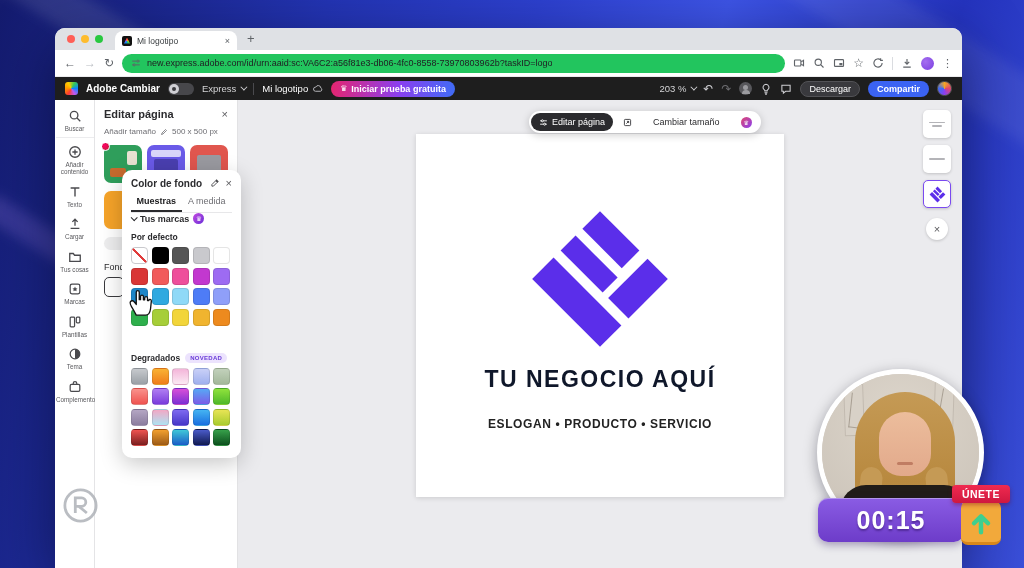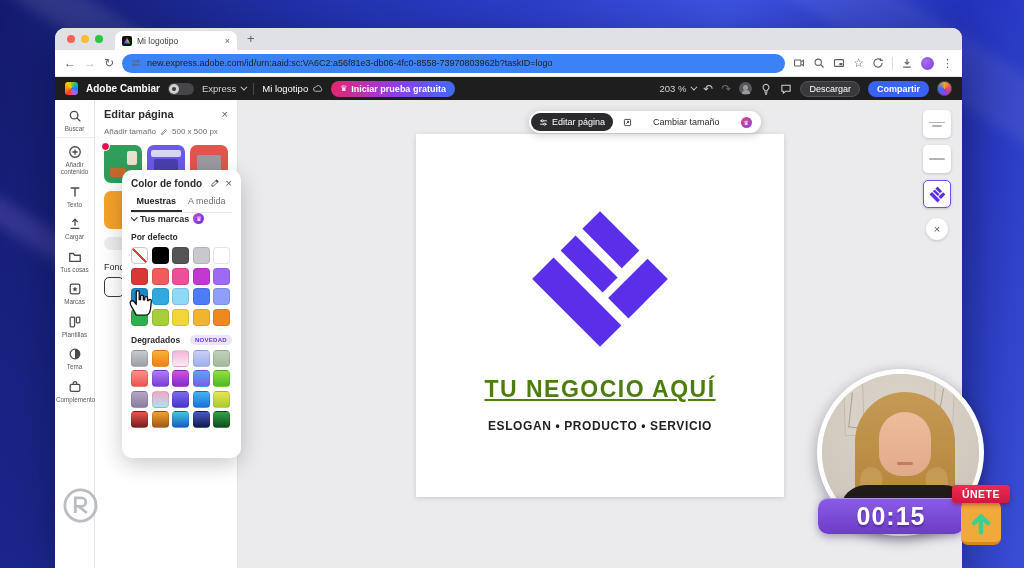--- a/index.html
+++ b/index.html
@@ -38,7 +38,7 @@
     display:flex; align-items:center; padding:0 9px; gap:8px; border-bottom:1px solid #ececee; }
   .nav-ic { font-size:12px; color:#5f6368; }
   .nav-ic.dim { color:#b8bcc1; }
-  .urlpill { flex:1; height:19px; background:#3b82f6; border-radius:10px; display:flex;
+  .urlpill { flex:1; height:19px; background:#22c55e; border-radius:10px; display:flex;
     align-items:center; gap:6px; padding:0 9px; overflow:hidden; }
   .urlpill svg { flex:none; }
   .url-text { font-size:9px; color:#202124; white-space:nowrap; overflow:hidden; text-overflow:ellipsis; }

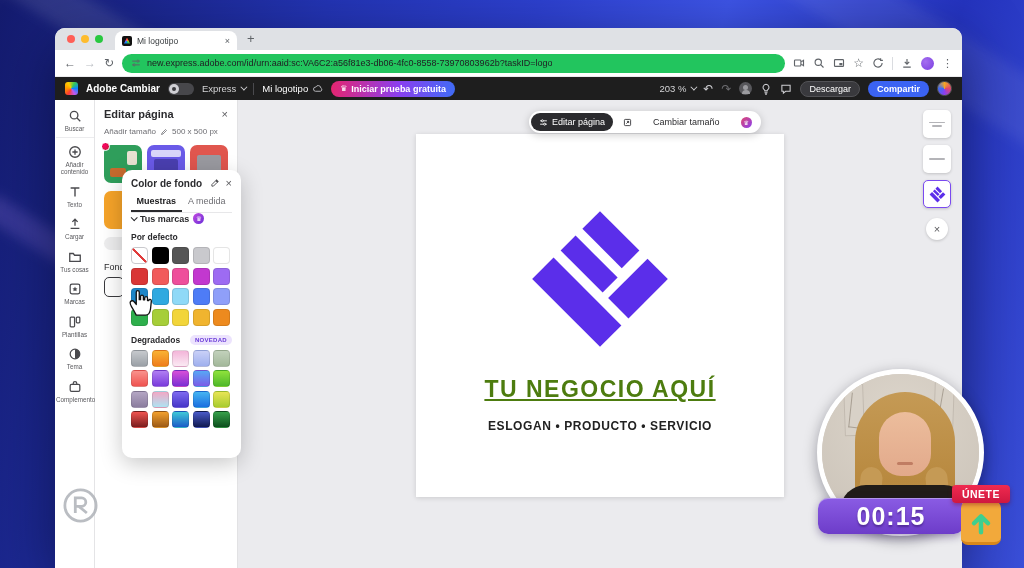--- a/index.html
+++ b/index.html
@@ -140,7 +140,7 @@
   .sw.none { background:#fff; border:1px solid #c9c9cd; overflow:hidden; }
   .sw.none::after { content:""; position:absolute; inset:0;
     background:linear-gradient(45deg,transparent 44%,#e03b3b 44%,#e03b3b 56%,transparent 56%); }
-  .grad-row { display:flex; align-items:center; gap:5px; margin-top:9px;justify-content:space-between; }
+  .grad-row { display:flex; align-items:center; gap:5px; margin-top:27px; }
   .novelty { font-size:6px; font-weight:bold; color:#6a3bd8; background:#ece3fd;
     border-radius:6px; padding:2px 5px; letter-spacing:.3px; }
 

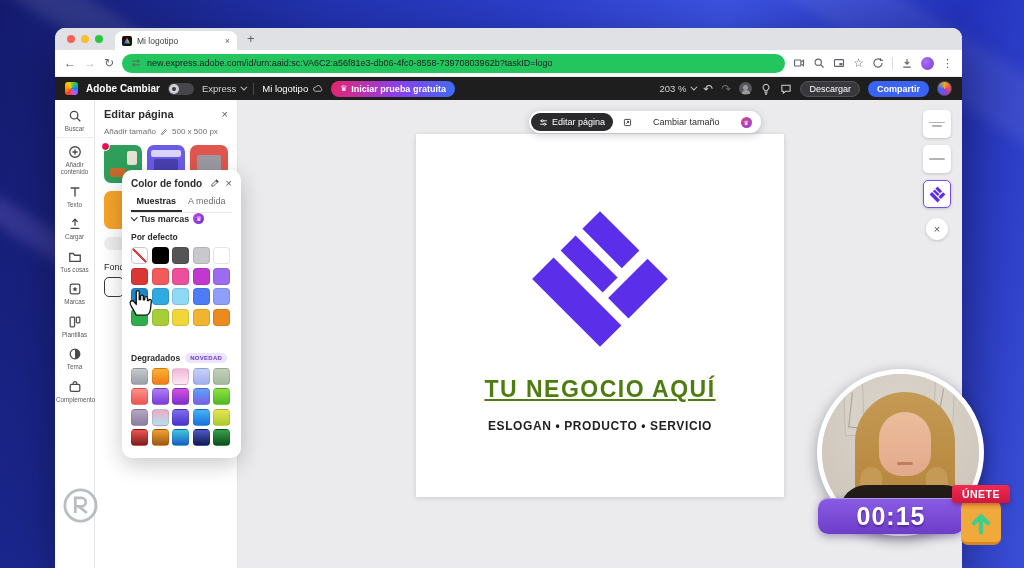--- a/index.html
+++ b/index.html
@@ -150,7 +150,7 @@
   .canvas { position:absolute; left:361px; top:106px; width:368px; height:363px; background:#fff;
     box-shadow:0 1px 5px rgba(0,0,0,.14); display:flex; flex-direction:column; align-items:center; z-index:5;}
   .logo-mark { margin-top:72px; }
-  .logo-title { margin-top:24px; font-size:23px; font-weight:bold; color:#4d7c0f; letter-spacing:1.5px; white-space:nowrap;text-decoration:underline;}
+  .logo-title { margin-top:14px; font-size:23px; font-weight:bold; color:#0f172a; letter-spacing:1.5px; white-space:nowrap;}
   .logo-sub { margin-top:16px; font-size:12px; font-weight:bold; color:#222; letter-spacing:.6px; white-space:nowrap;}
 
   .float-btns { position:absolute; left:474px; top:83px; height:22px; background:#fff; border-radius:12px;

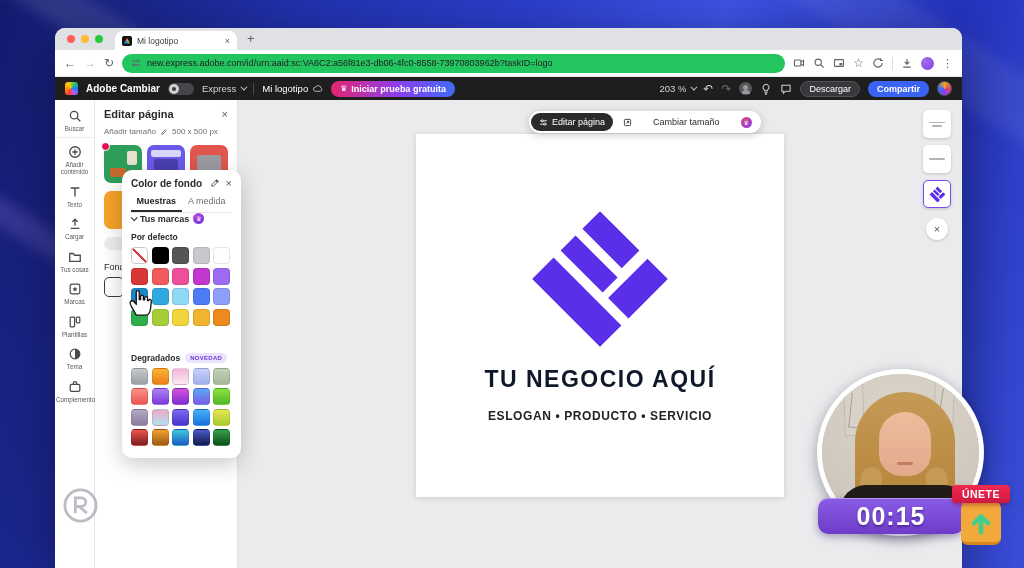--- a/index.html
+++ b/index.html
@@ -151,7 +151,7 @@
     box-shadow:0 1px 5px rgba(0,0,0,.14); display:flex; flex-direction:column; align-items:center; z-index:5;}
   .logo-mark { margin-top:72px; }
   .logo-title { margin-top:14px; font-size:23px; font-weight:bold; color:#0f172a; letter-spacing:1.5px; white-space:nowrap;}
-  .logo-sub { margin-top:16px; font-size:12px; font-weight:bold; color:#222; letter-spacing:.6px; white-space:nowrap;}
+  .logo-sub { margin-top:24px; font-size:12px; font-weight:bold; color:#222; letter-spacing:.6px; white-space:nowrap;}
 
   .float-btns { position:absolute; left:474px; top:83px; height:22px; background:#fff; border-radius:12px;
     box-shadow:0 2px 8px rgba(0,0,0,.2); display:flex; align-items:center; padding:2px; gap:3px; z-index:20;}

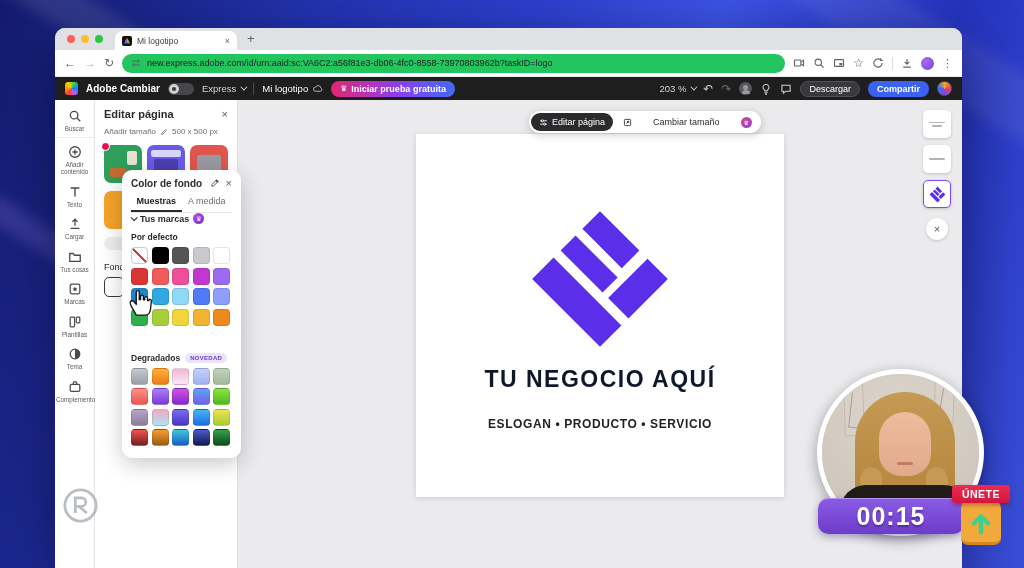--- a/index.html
+++ b/index.html
@@ -201,7 +201,7 @@
   .strand { position:absolute; width:22px; height:70px; background:#c59a55; border-radius:12px; bottom:-6px;}
   .st1 { left:36px; transform:rotate(6deg);} .st2 { left:106px; transform:rotate(-6deg);}
 
-  .timer { position:absolute; left:818px; top:498px; width:146px; height:36px; border-radius:10px;
+  .timer { position:absolute; left:818px; top:498px; width:146px; height:44px; border-radius:10px;
     background:linear-gradient(180deg,#8a5ce4,#6d3cc9); box-shadow:inset 0 1px 0 rgba(255,255,255,.35),
     0 3px 8px rgba(30,0,80,.35); display:flex; align-items:center; justify-content:center; z-index:60; }
   .timer-text { color:#fff; font-size:25px; font-weight:bold; letter-spacing:1px;

